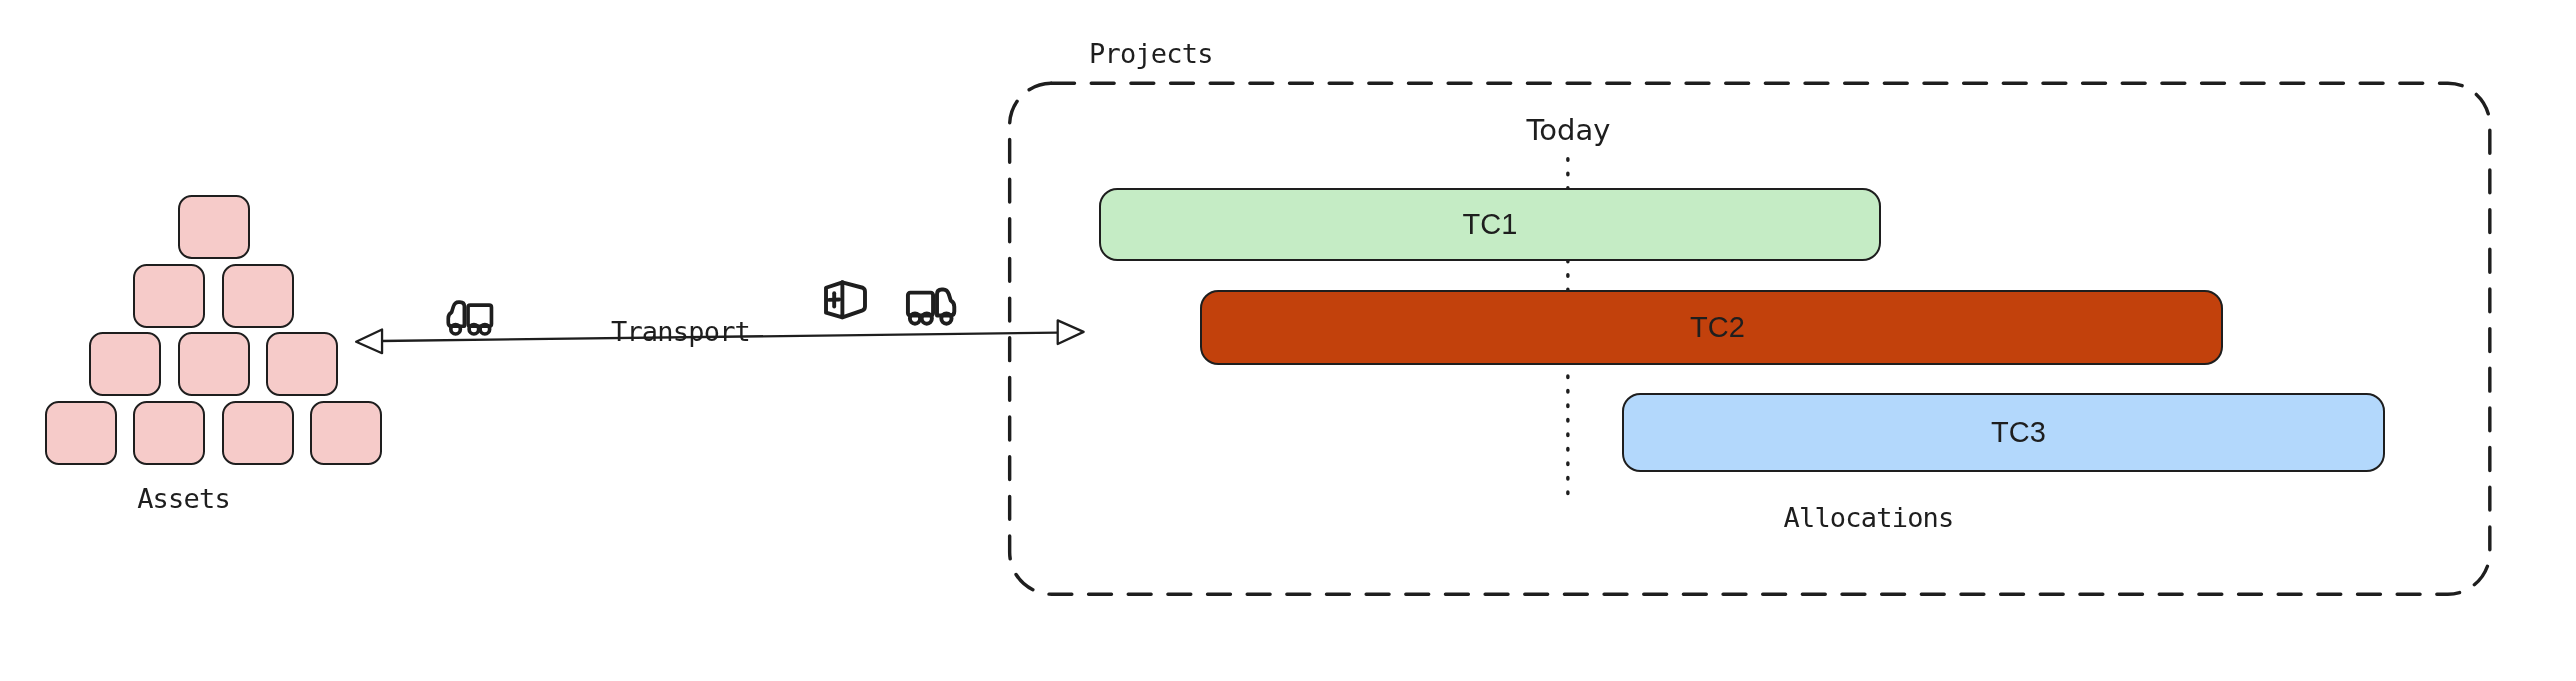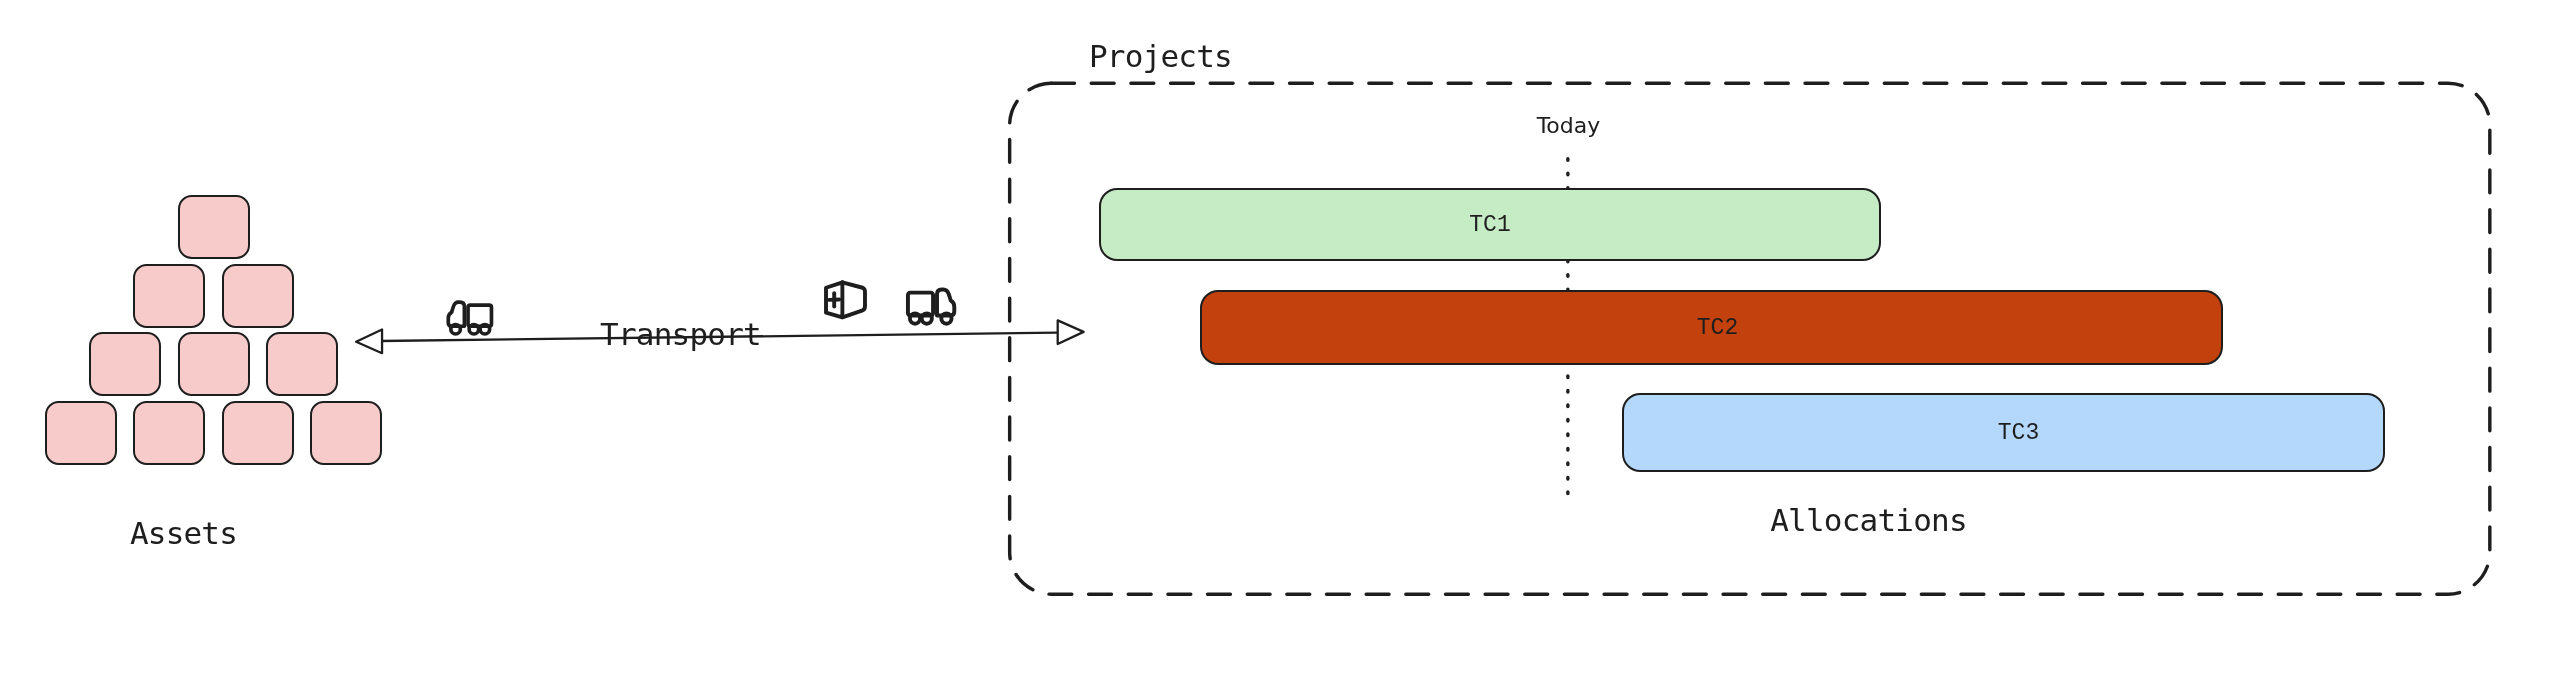--- a/index.html
+++ b/index.html
@@ -35,7 +35,7 @@
   .code-label {
     position: absolute;
     font-family: "DejaVu Sans Mono", monospace;
-    font-size: 31px;
+    font-size: 27px;
     letter-spacing: -0.8px;
     color: var(--stroke);
     white-space: nowrap;

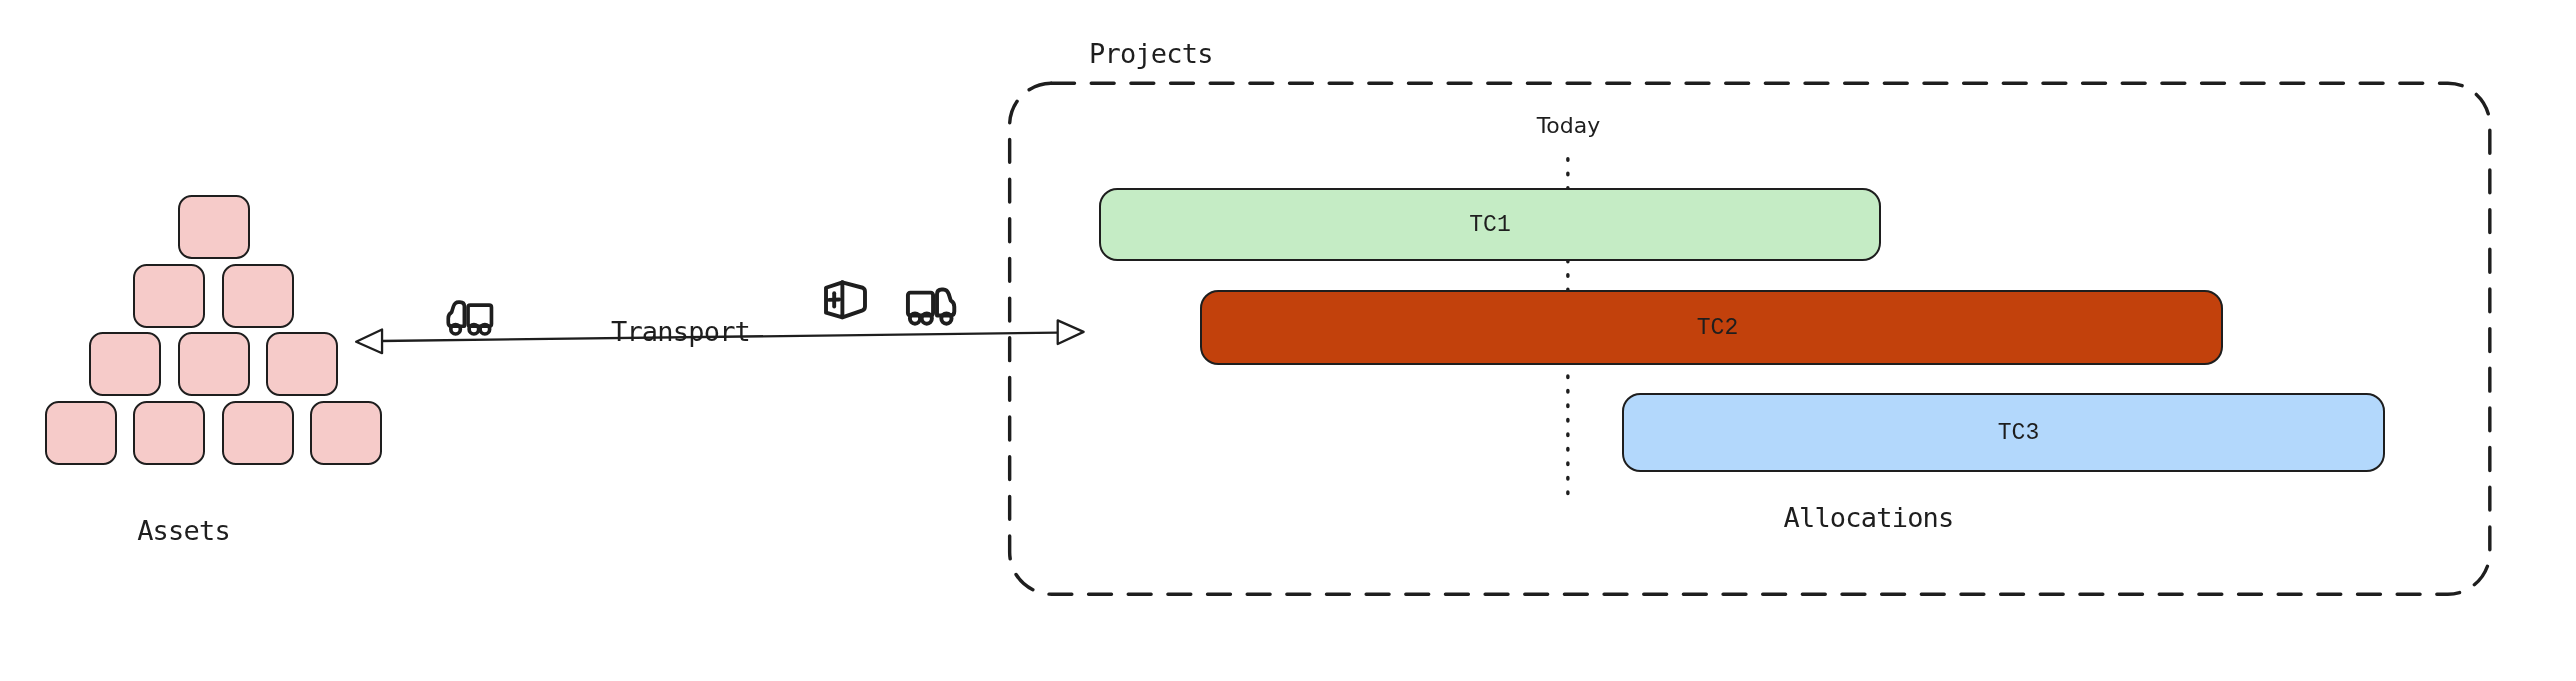--- a/index.html
+++ b/index.html
@@ -44,7 +44,7 @@
   .hand-label {
     position: absolute;
     font-family: "DejaVu Sans", sans-serif;
-    font-size: 22px;
+    font-size: 29px;
     color: var(--stroke);
     white-space: nowrap;
     text-align: center;

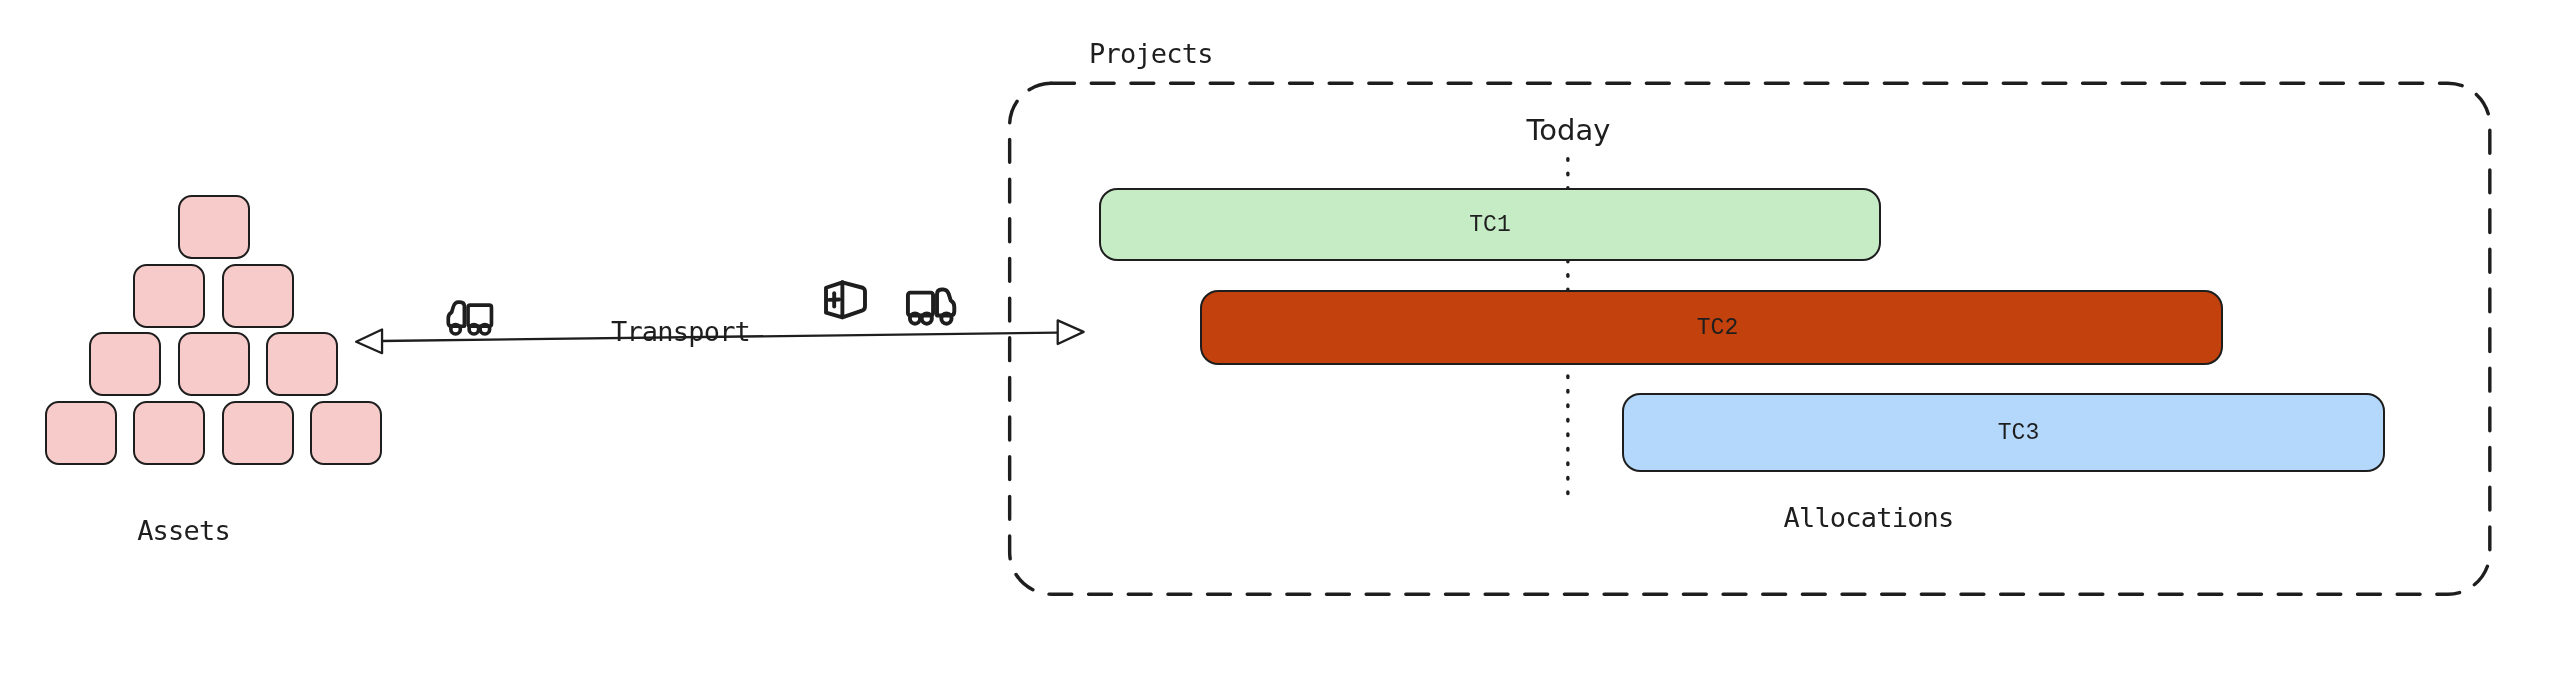--- a/index.html
+++ b/index.html
@@ -59,8 +59,8 @@
     justify-content: center;
   }
   .bar-label {
-    font-family: Liberation Mono, monospace;
-    font-size: 23px;
+    font-family: Liberation Sans, sans-serif;
+    font-size: 29px;
     color: var(--stroke);
   }
   .icon {

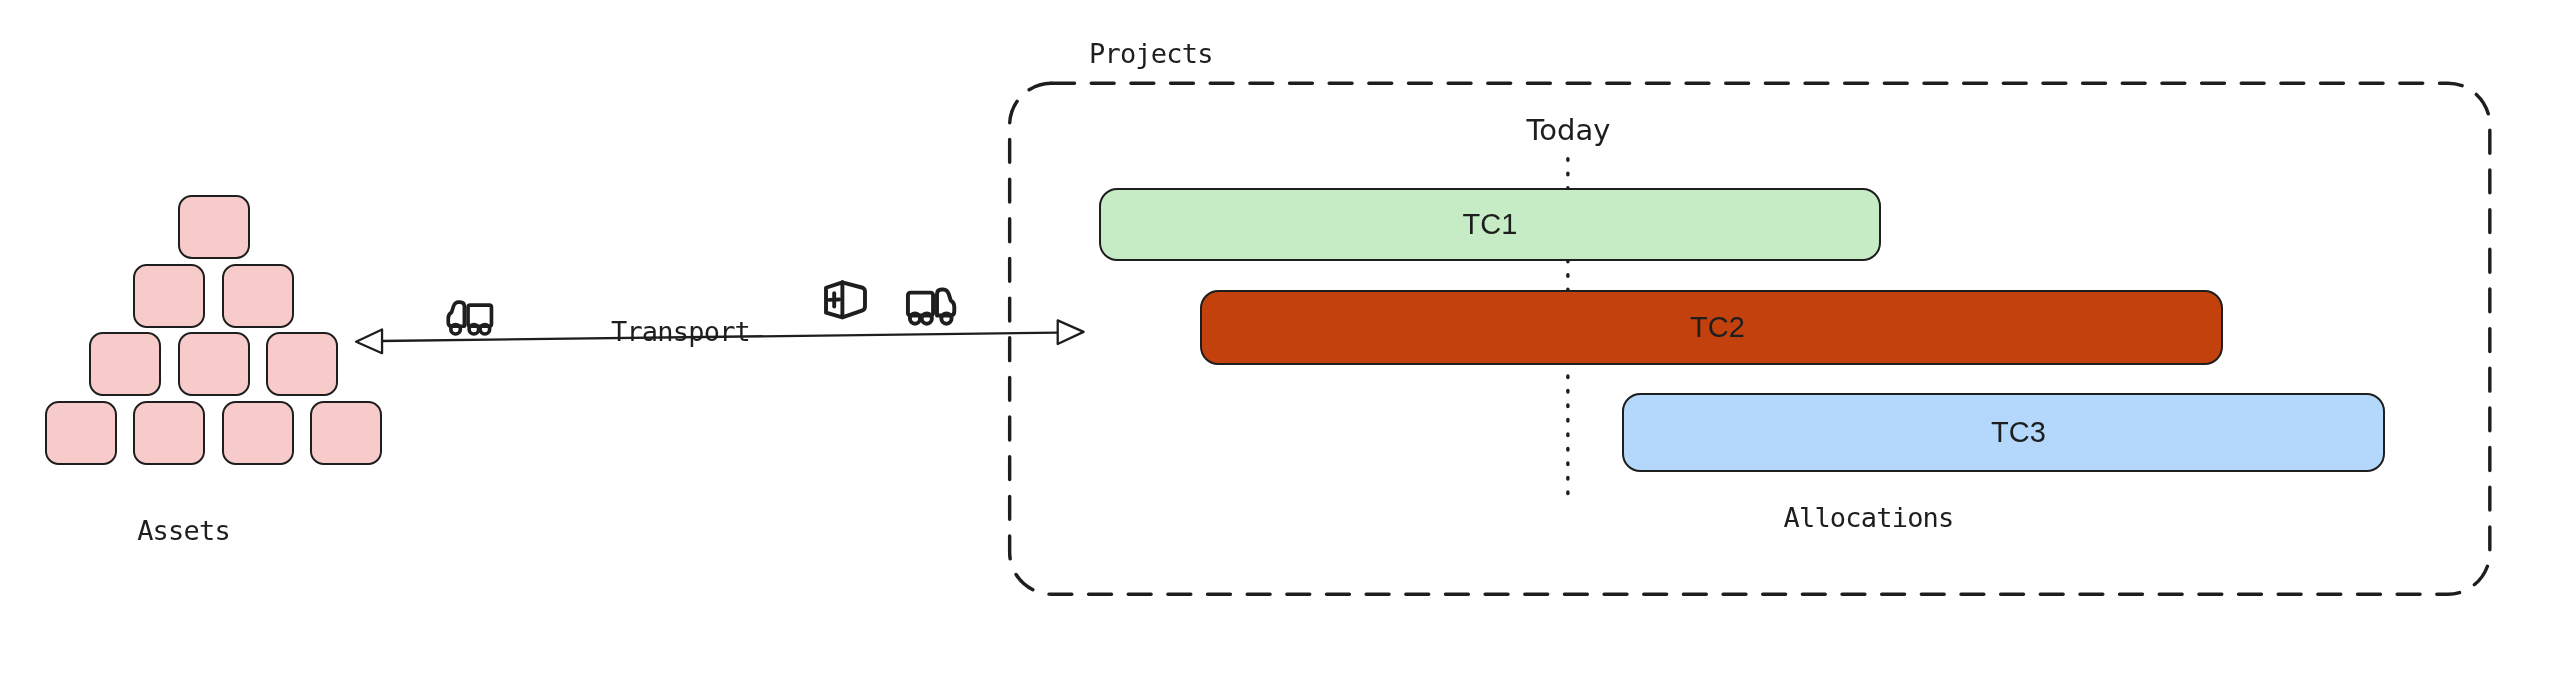--- a/index.html
+++ b/index.html
@@ -105,7 +105,7 @@
       <div class="asset-block" style="left: 310px; top: 401px;"></div>
     </div>
 
-  <div class="code-label" style="left: 96px; top: 483px; width: 175px; margin-top: 32px;">Assets</div>
+  <div class="code-label" style="left: 96px; top: 483px; width: 175px;">Assets</div>
 
   <div class="code-label" style="left: 566px; top: 296px; width: 229px; margin-top: 20px;">Transport</div>
 

